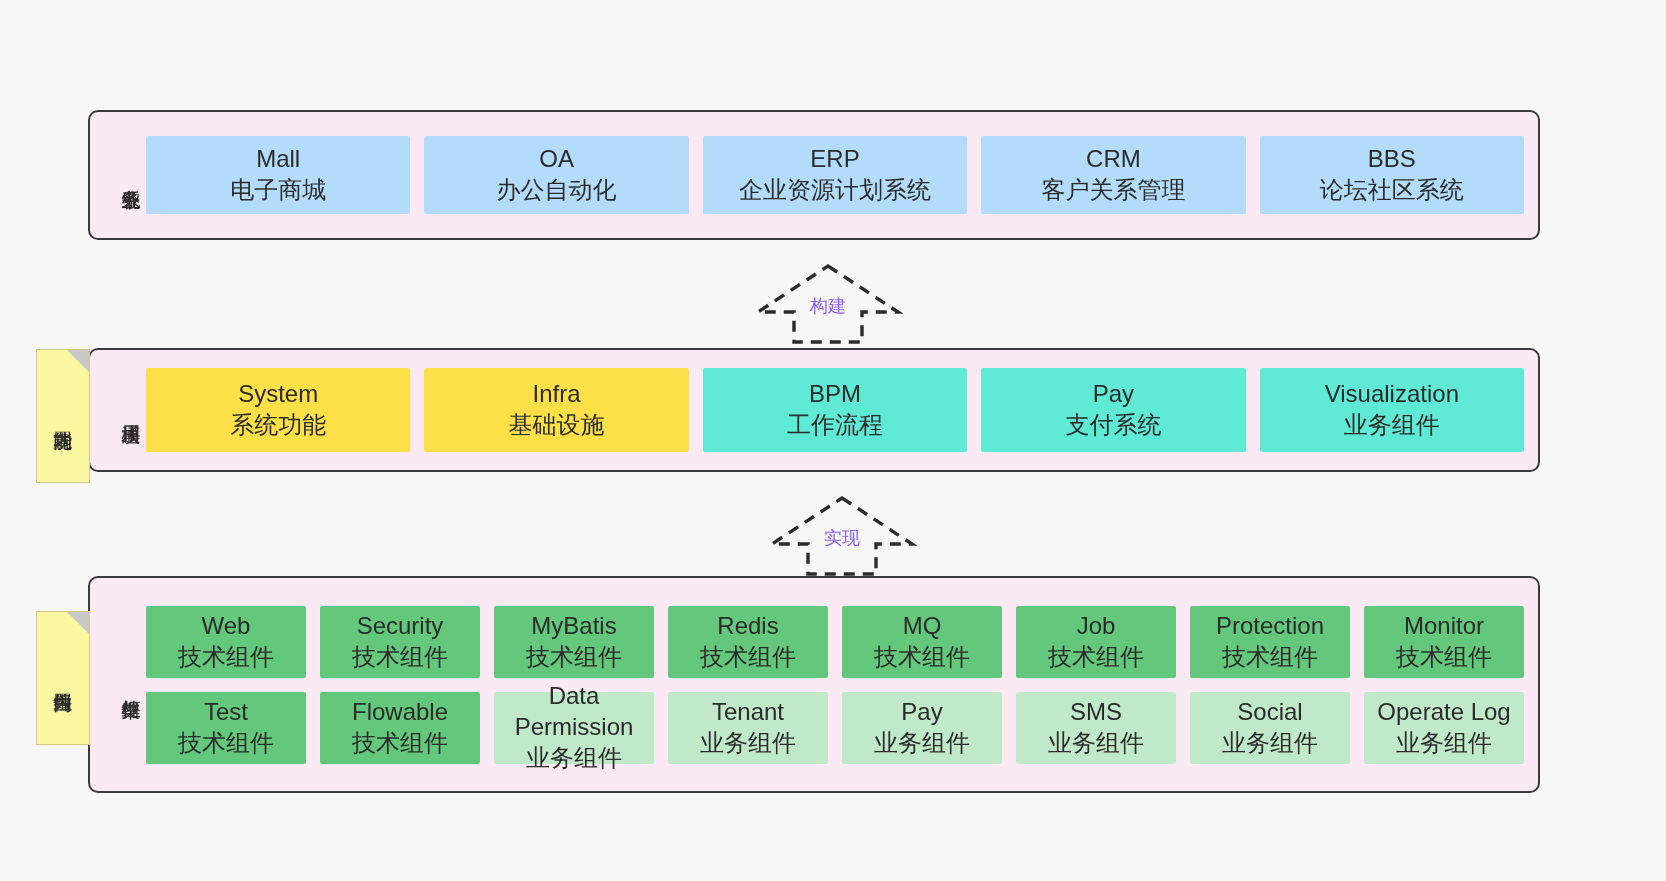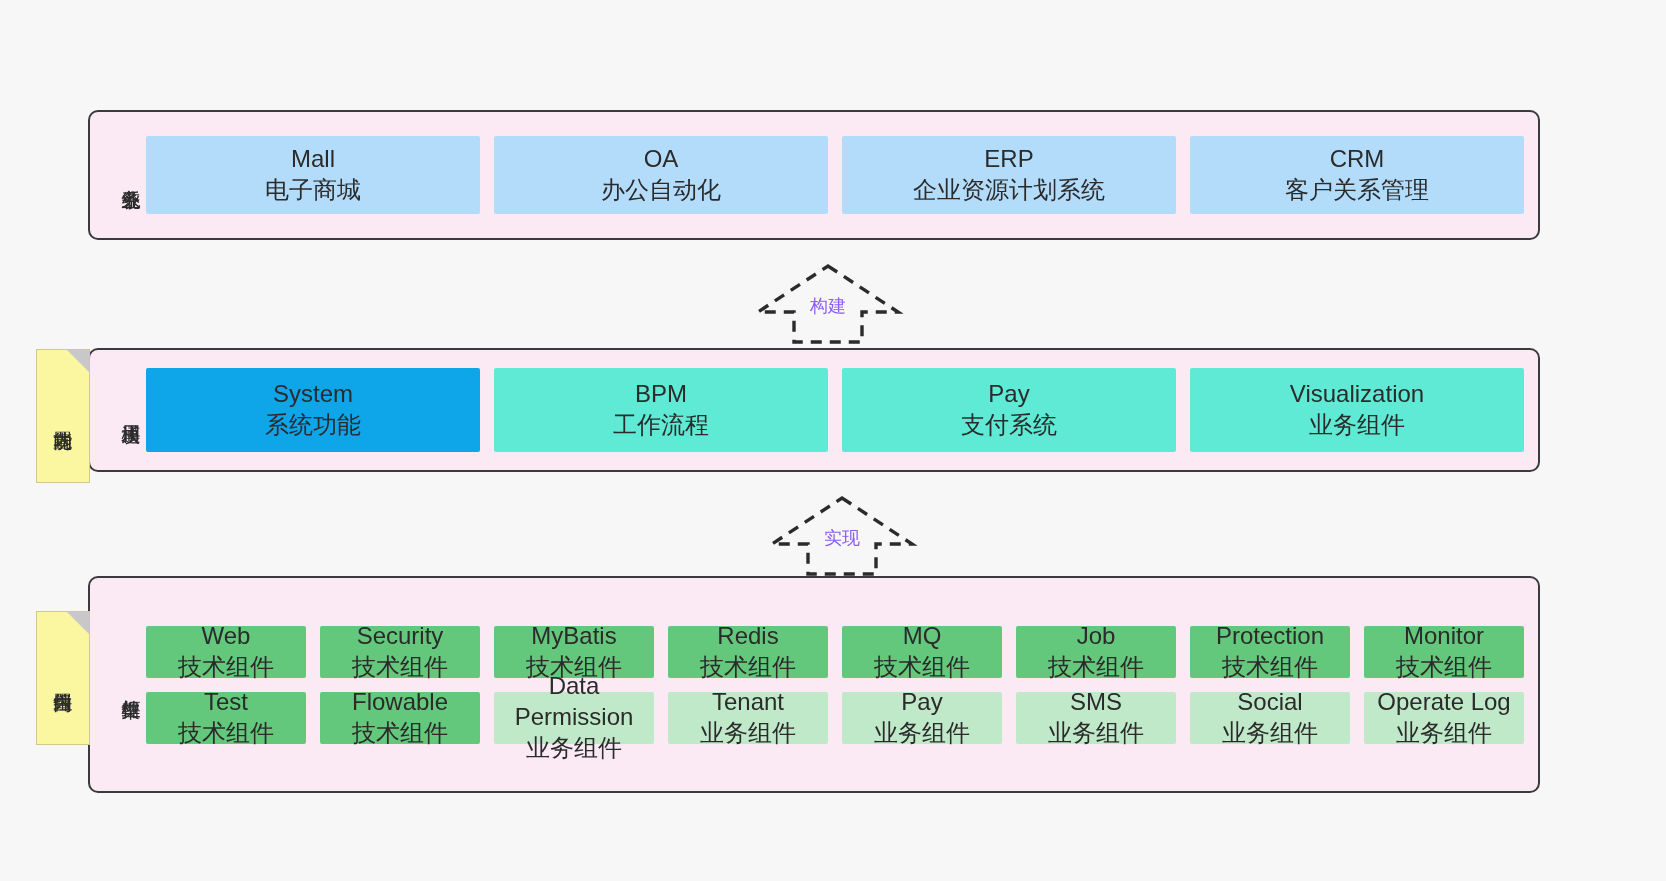--- a/index.html
+++ b/index.html
@@ -169,6 +169,10 @@
         </div>
 
 
+        <div class="card c-blue h-biz">
+          <span class="en">BBS</span>
+          <span class="cn">论坛社区系统</span>
+        </div>
 
       </div>
     </div>

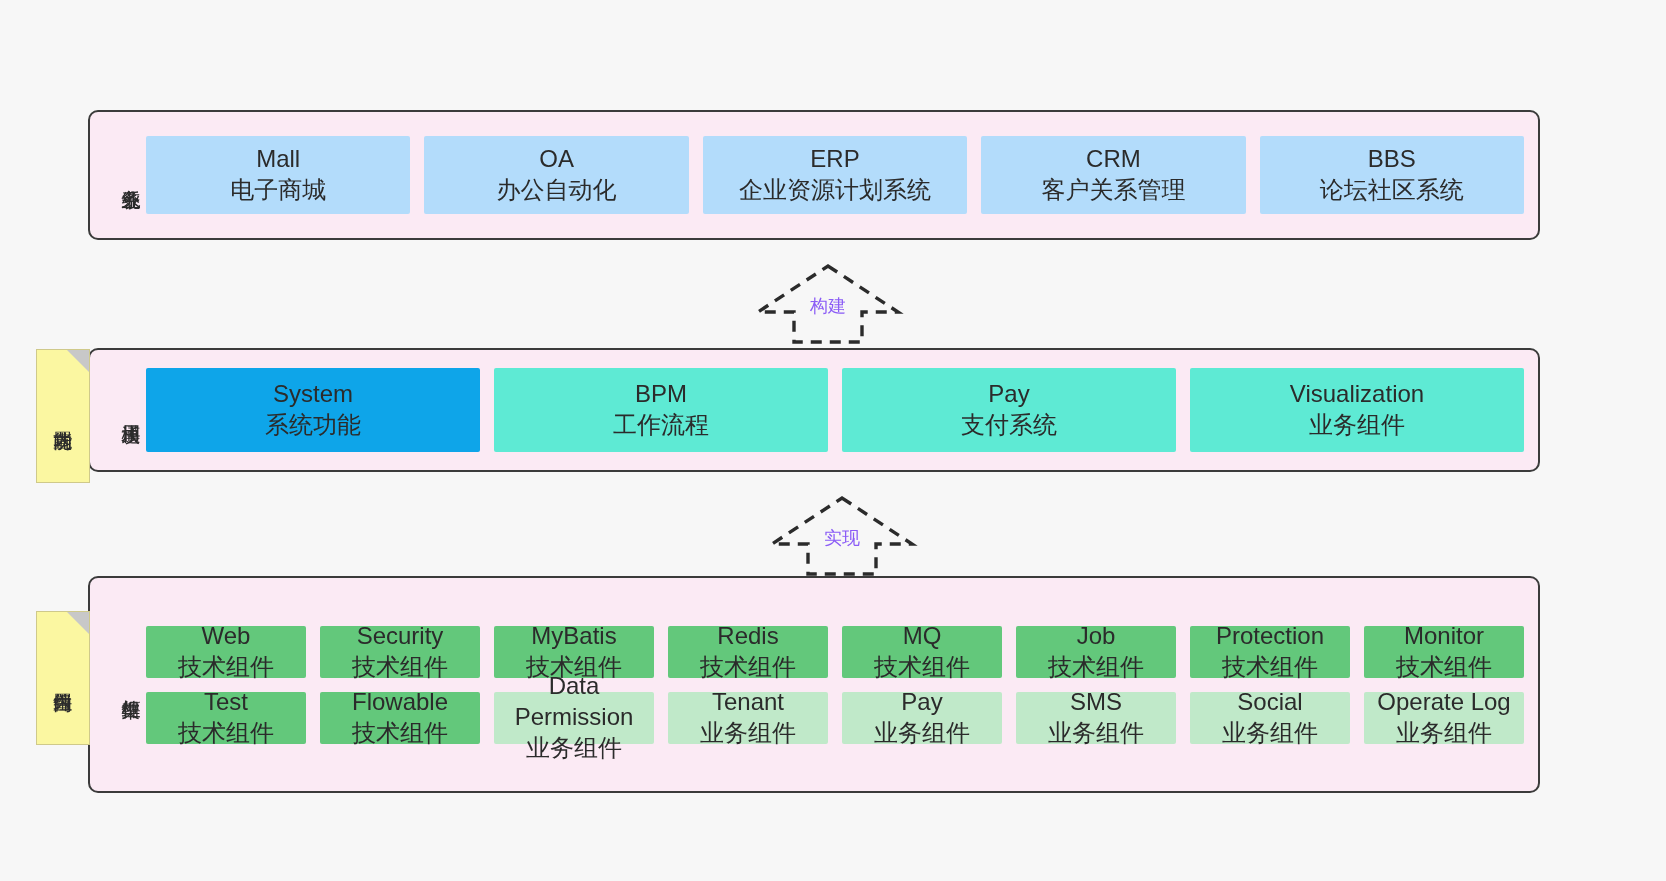--- a/index.html
+++ b/index.html
@@ -90,7 +90,7 @@
   .h-comp { height: 52px; }
 
   .c-blue   { background: #b3dcfb; }
-  .c-red    { background: #0ea5e9; }
+  .c-red    { background: #fde047; }
   .c-pink   { background: #5eead4; }
   .c-green  { background: #63c87b; }
   .c-lgreen { background: #c0e9c9; justify-content: center; }

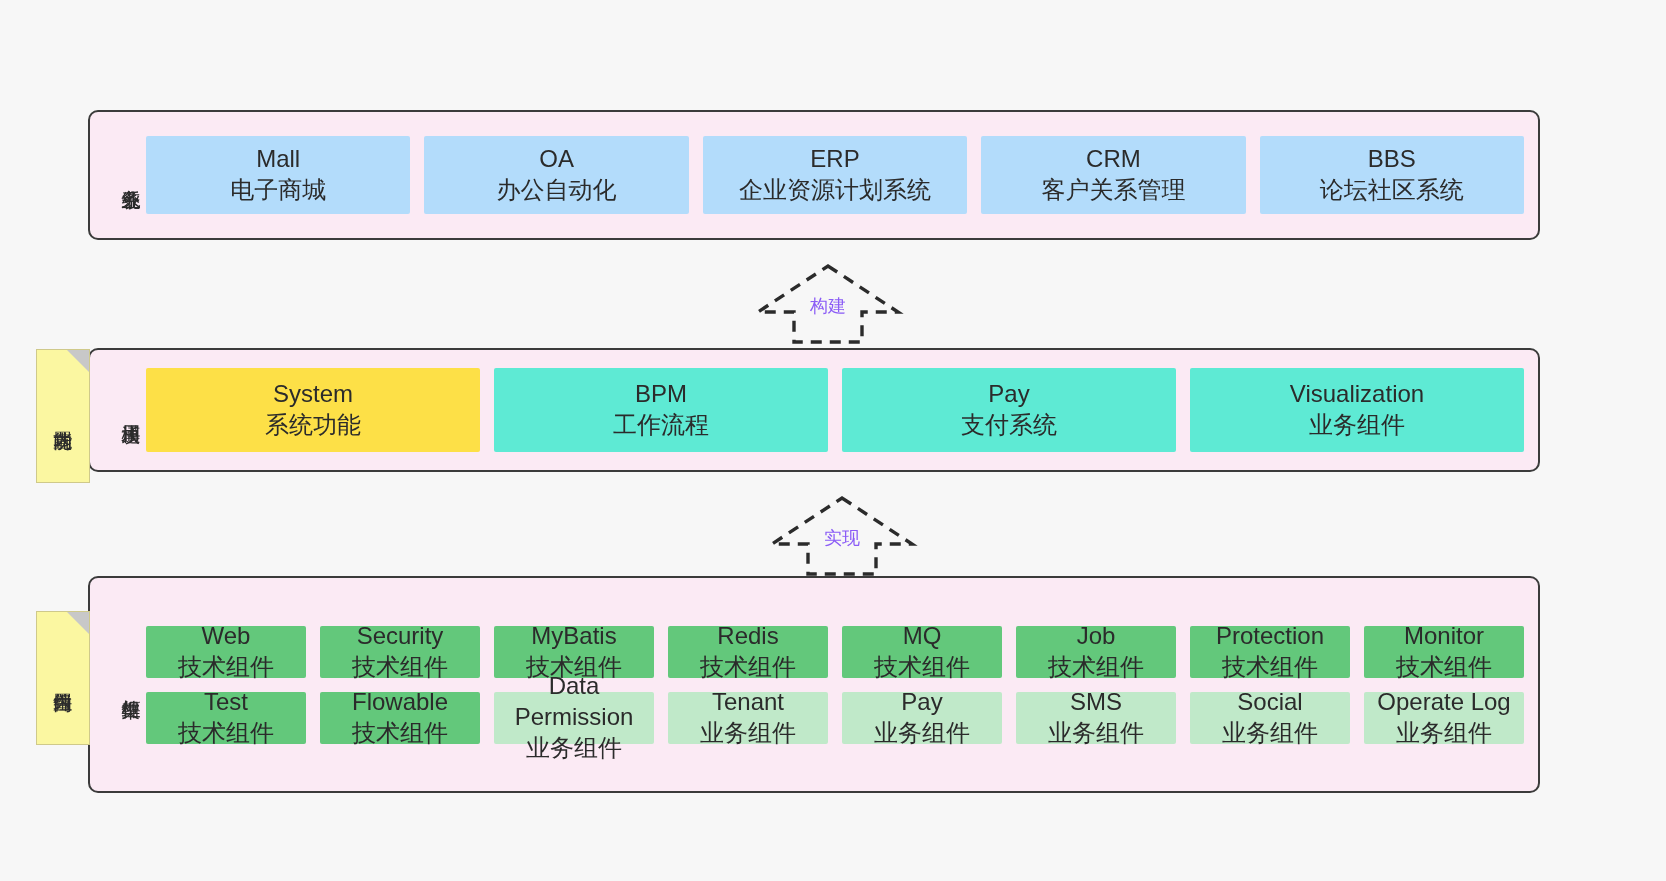--- a/index.html
+++ b/index.html
@@ -200,6 +200,10 @@
           <span class="cn">系统功能</span>
         </div>
 
+        <div class="card c-red h-mod">
+          <span class="en">Infra</span>
+          <span class="cn">基础设施</span>
+        </div>
 
         <div class="card c-pink h-mod">
           <span class="en">BPM</span>

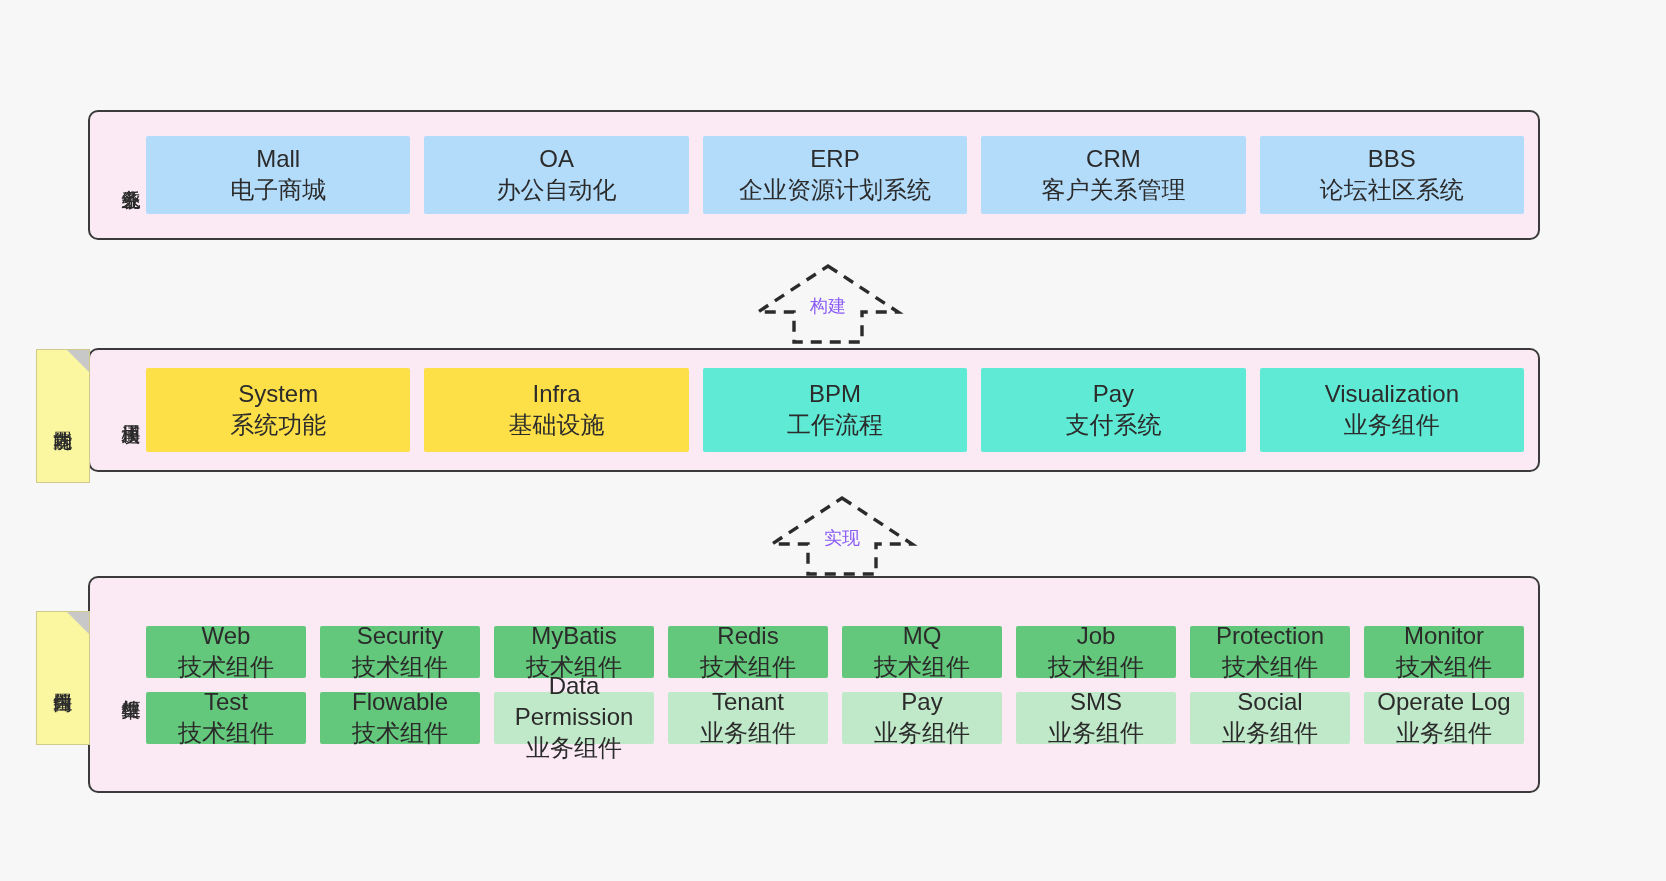--- a/index.html
+++ b/index.html
@@ -87,7 +87,7 @@
 
   .h-biz { height: 78px; }
   .h-mod { height: 84px; }
-  .h-comp { height: 52px; }
+  .h-comp { height: 72px; }
 
   .c-blue   { background: #b3dcfb; }
   .c-red    { background: #fde047; }

